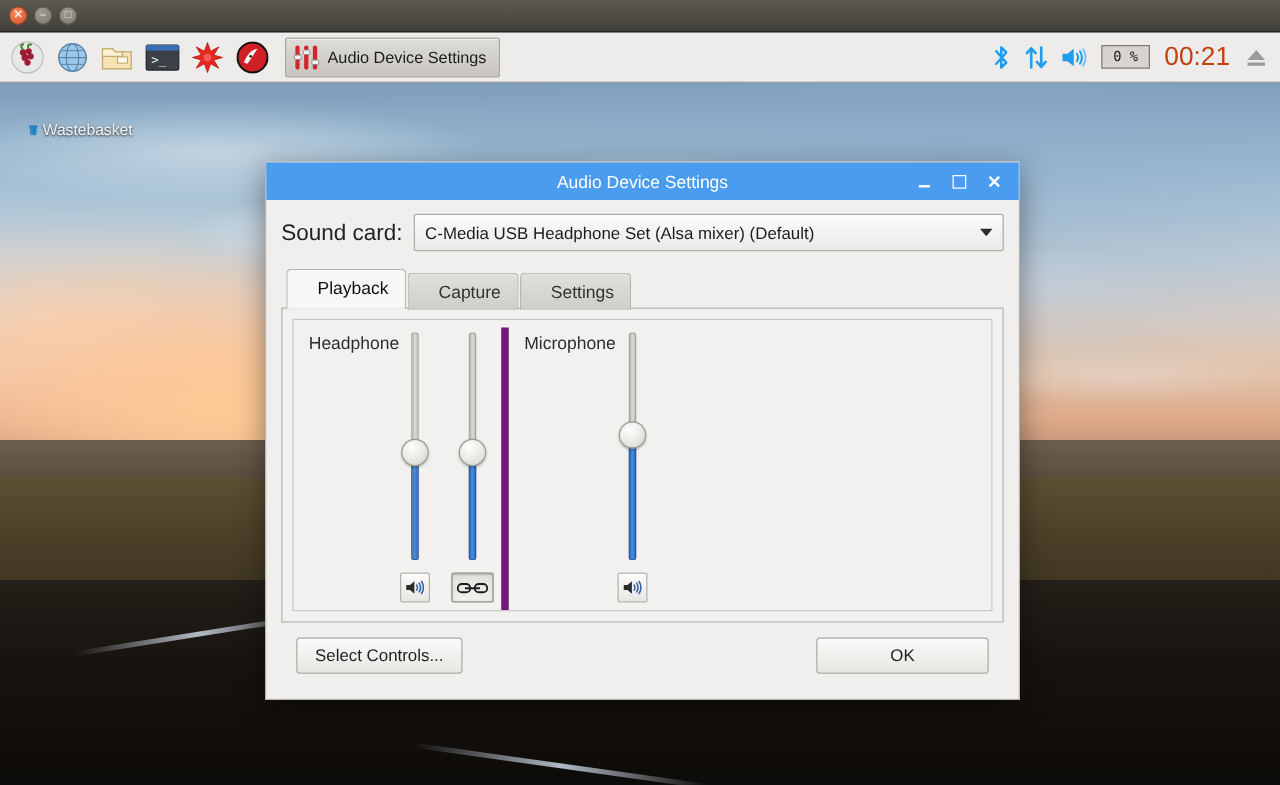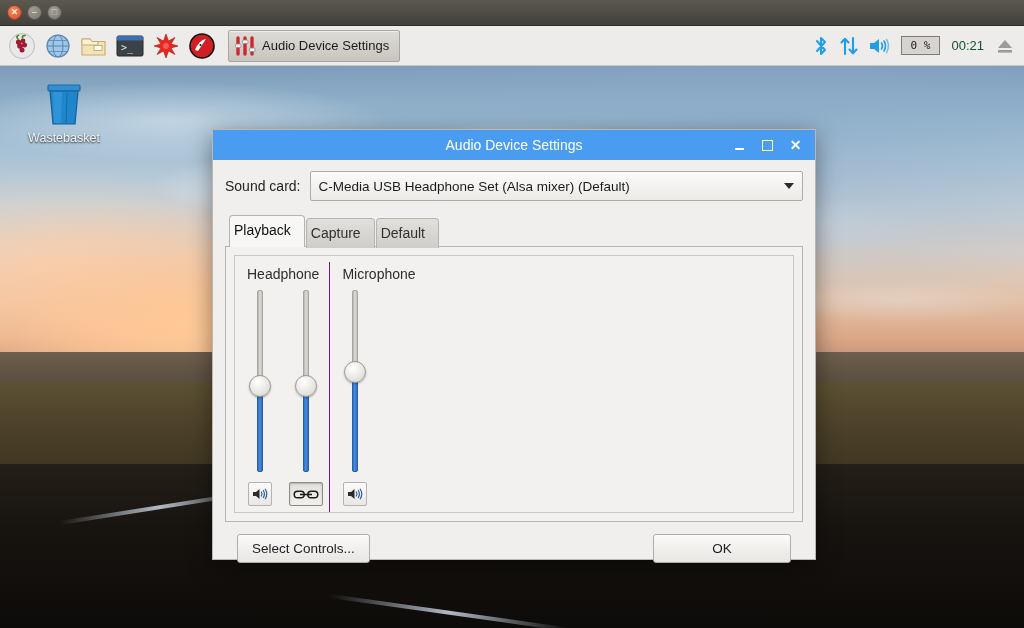--- a/index.html
+++ b/index.html
@@ -69,7 +69,7 @@
     padding: 2px 9px; font-size: 11px; color: #1a1a1a;
     font-family: "DejaVu Sans Mono", monospace;
   }
-  #clock { font-size: 13px; color: #14532d; padding: 0 2px; }
+  #clock { font-size: 21px; color: #c2410c; padding: 0 2px; }
 
   
   #desktop {

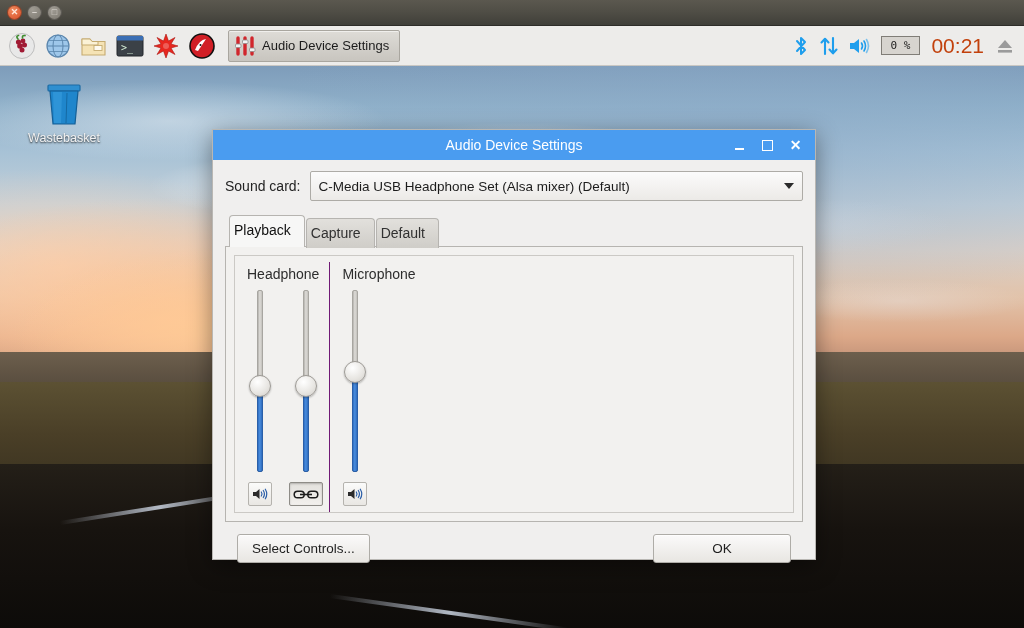--- a/index.html
+++ b/index.html
@@ -125,7 +125,7 @@
   
   #wastebasket {
     position: absolute; left: 22px; top: 14px; width: 84px;
-    display: flex; flex-direction: column; align-items: center; gap: 3px;
+    display: flex; flex-direction: row; align-items: center; gap: 3px;
   }
   #wastebasket .bin { width: 48px; height: 48px; }
   #wastebasket .caption {

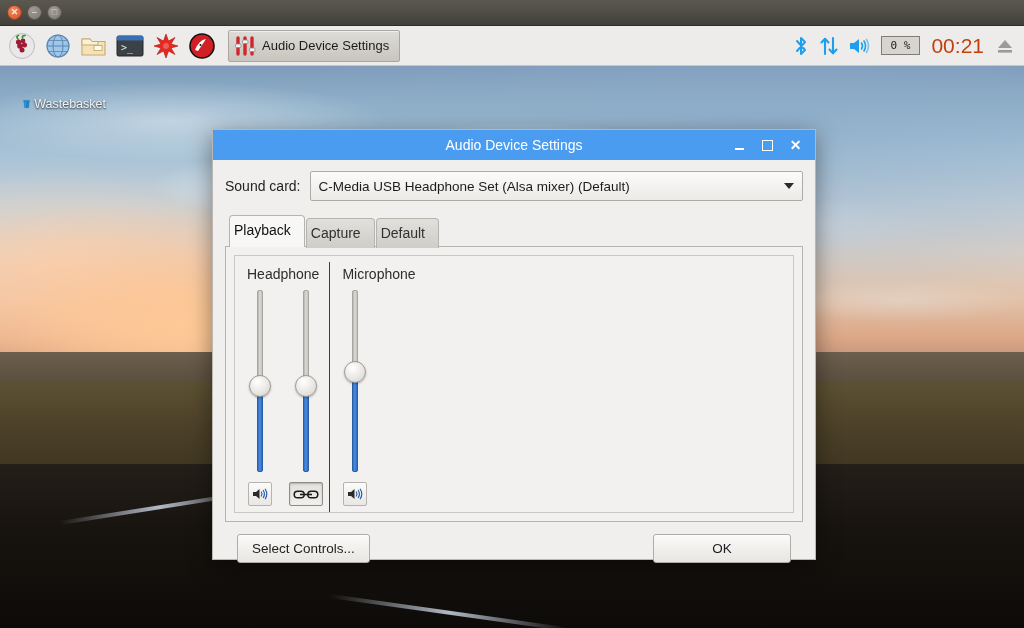--- a/index.html
+++ b/index.html
@@ -159,7 +159,7 @@
 
   
   #soundcard-row { display: flex; align-items: center; gap: 9px; flex: none; }
-  #soundcard-label { font-size: 14px; color: #232323; }
+  #soundcard-label { font-size: 18px; color: #232323; }
   #soundcard-select {
     flex: 1; height: 30px;
     background: linear-gradient(to bottom, #fbfbfb, #eceae7);

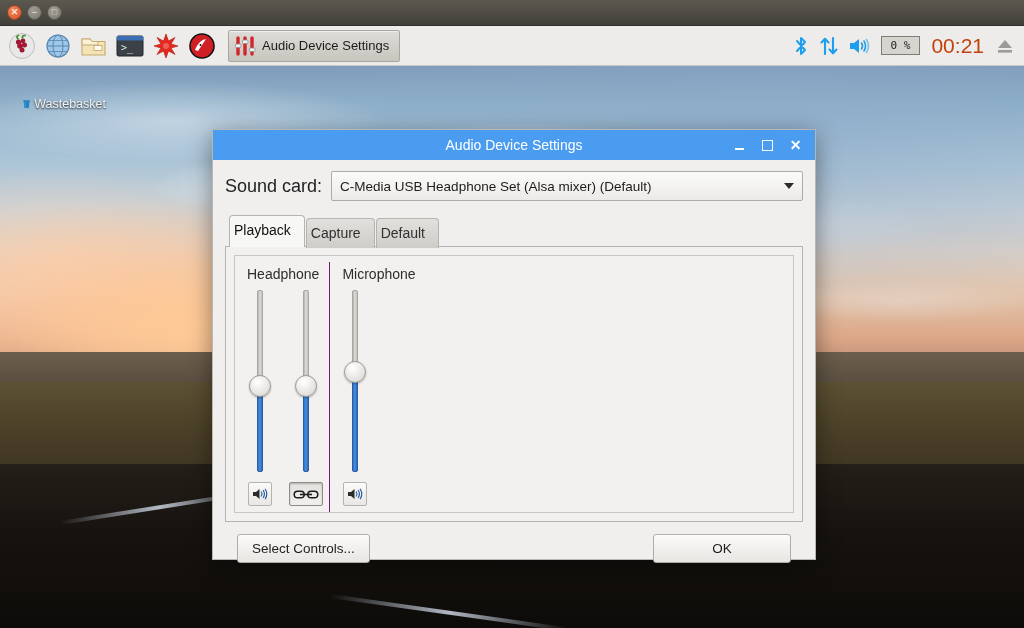--- a/index.html
+++ b/index.html
@@ -178,7 +178,7 @@
   #tabs { display: flex; align-items: flex-end; margin-top: 14px; flex: none; padding-left: 4px; }
   .tab {
     font-size: 14px; color: #313131;
-    padding: 6px 13px 7px 4px;
+    padding: 6px 13px 7px 24px;
     border: 1px solid #b6b4b0;
     border-bottom: none;
     border-radius: 4px 4px 0 0;

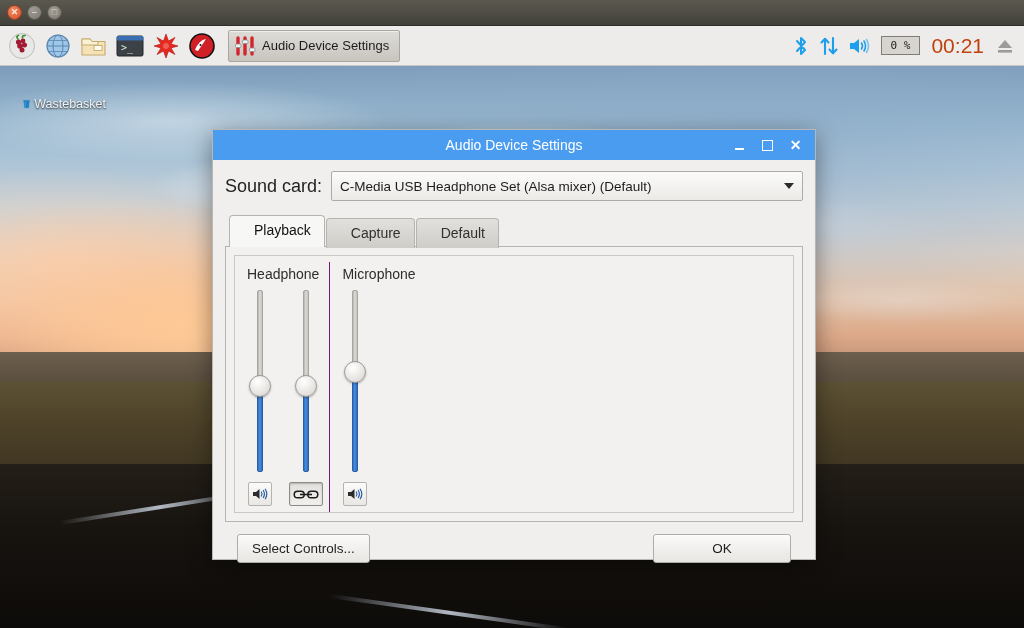--- a/index.html
+++ b/index.html
@@ -449,7 +449,7 @@
       <div id="tabs">
         <div class="tab active">Playback</div>
         <div class="tab">Capture</div>
-        <div class="tab">Default</div>
+        <div class="tab">Settings</div>
       </div>
 
       <div id="tab-panel">

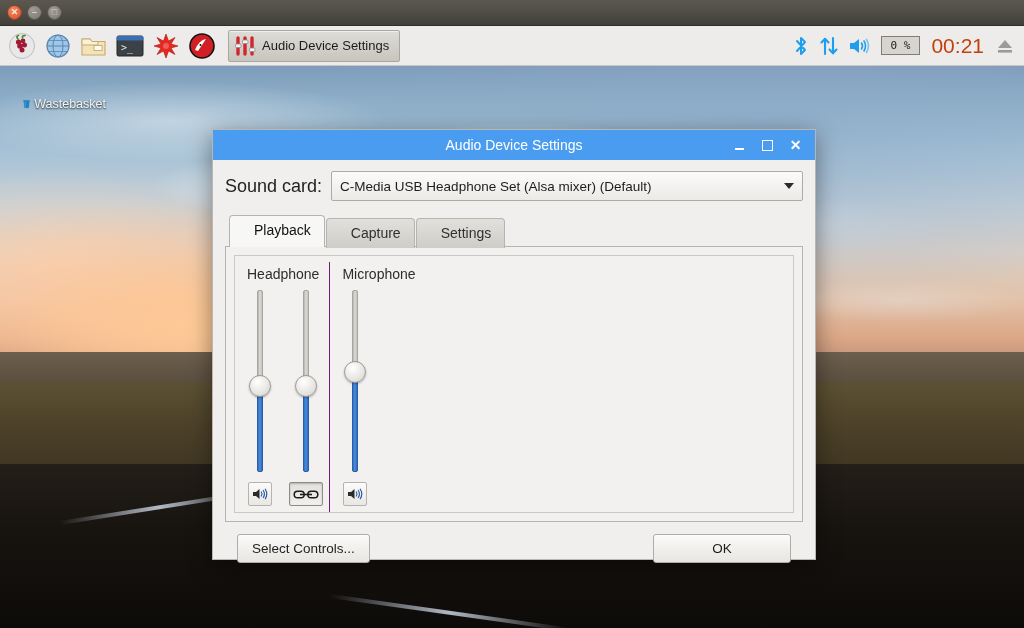--- a/index.html
+++ b/index.html
@@ -207,7 +207,7 @@
     display: flex; padding: 6px 0 0 0;
   }
 
-  .ctl-group { display: flex; flex-direction: column; padding: 4px 10px 6px 12px; }
+  .ctl-group { display: flex; flex-direction: row; padding: 4px 10px 6px 12px; }
   .ctl-group + .ctl-group { border-left: 1px solid #701a75; }
   .ctl-title { font-size: 14px; color: #2d2d2d; margin-bottom: 8px; white-space: nowrap; }
   .ctl-sliders { display: flex; gap: 20px; flex: 1; }

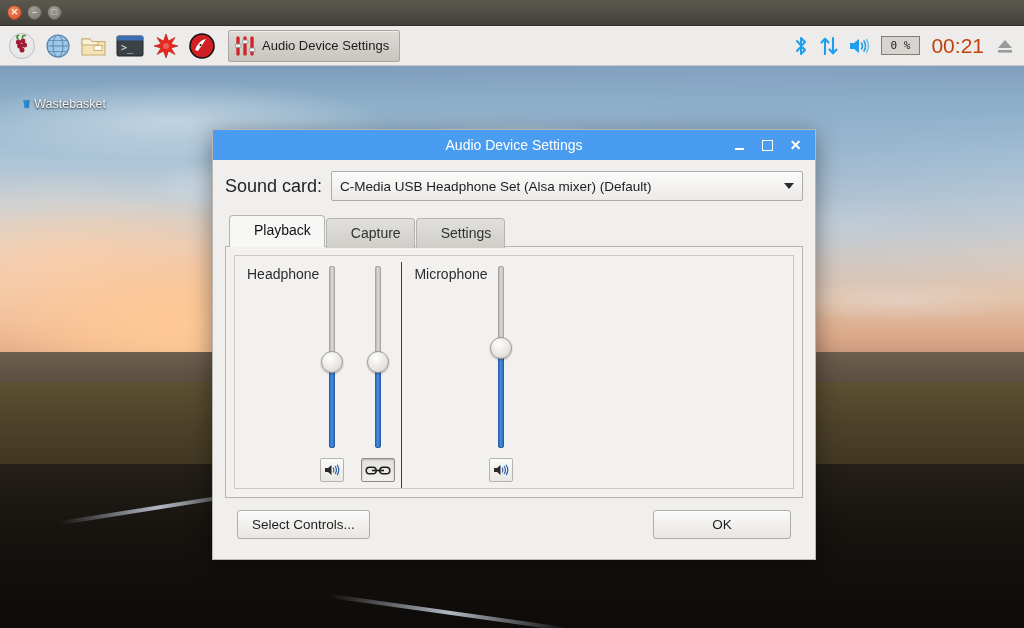--- a/index.html
+++ b/index.html
@@ -208,7 +208,7 @@
   }
 
   .ctl-group { display: flex; flex-direction: row; padding: 4px 10px 6px 12px; }
-  .ctl-group + .ctl-group { border-left: 1px solid #701a75; }
+  .ctl-group + .ctl-group { border-left: 6px solid #701a75; }
   .ctl-title { font-size: 14px; color: #2d2d2d; margin-bottom: 8px; white-space: nowrap; }
   .ctl-sliders { display: flex; gap: 20px; flex: 1; }
   .ctl-channel { display: flex; flex-direction: column; align-items: center; width: 26px; }

